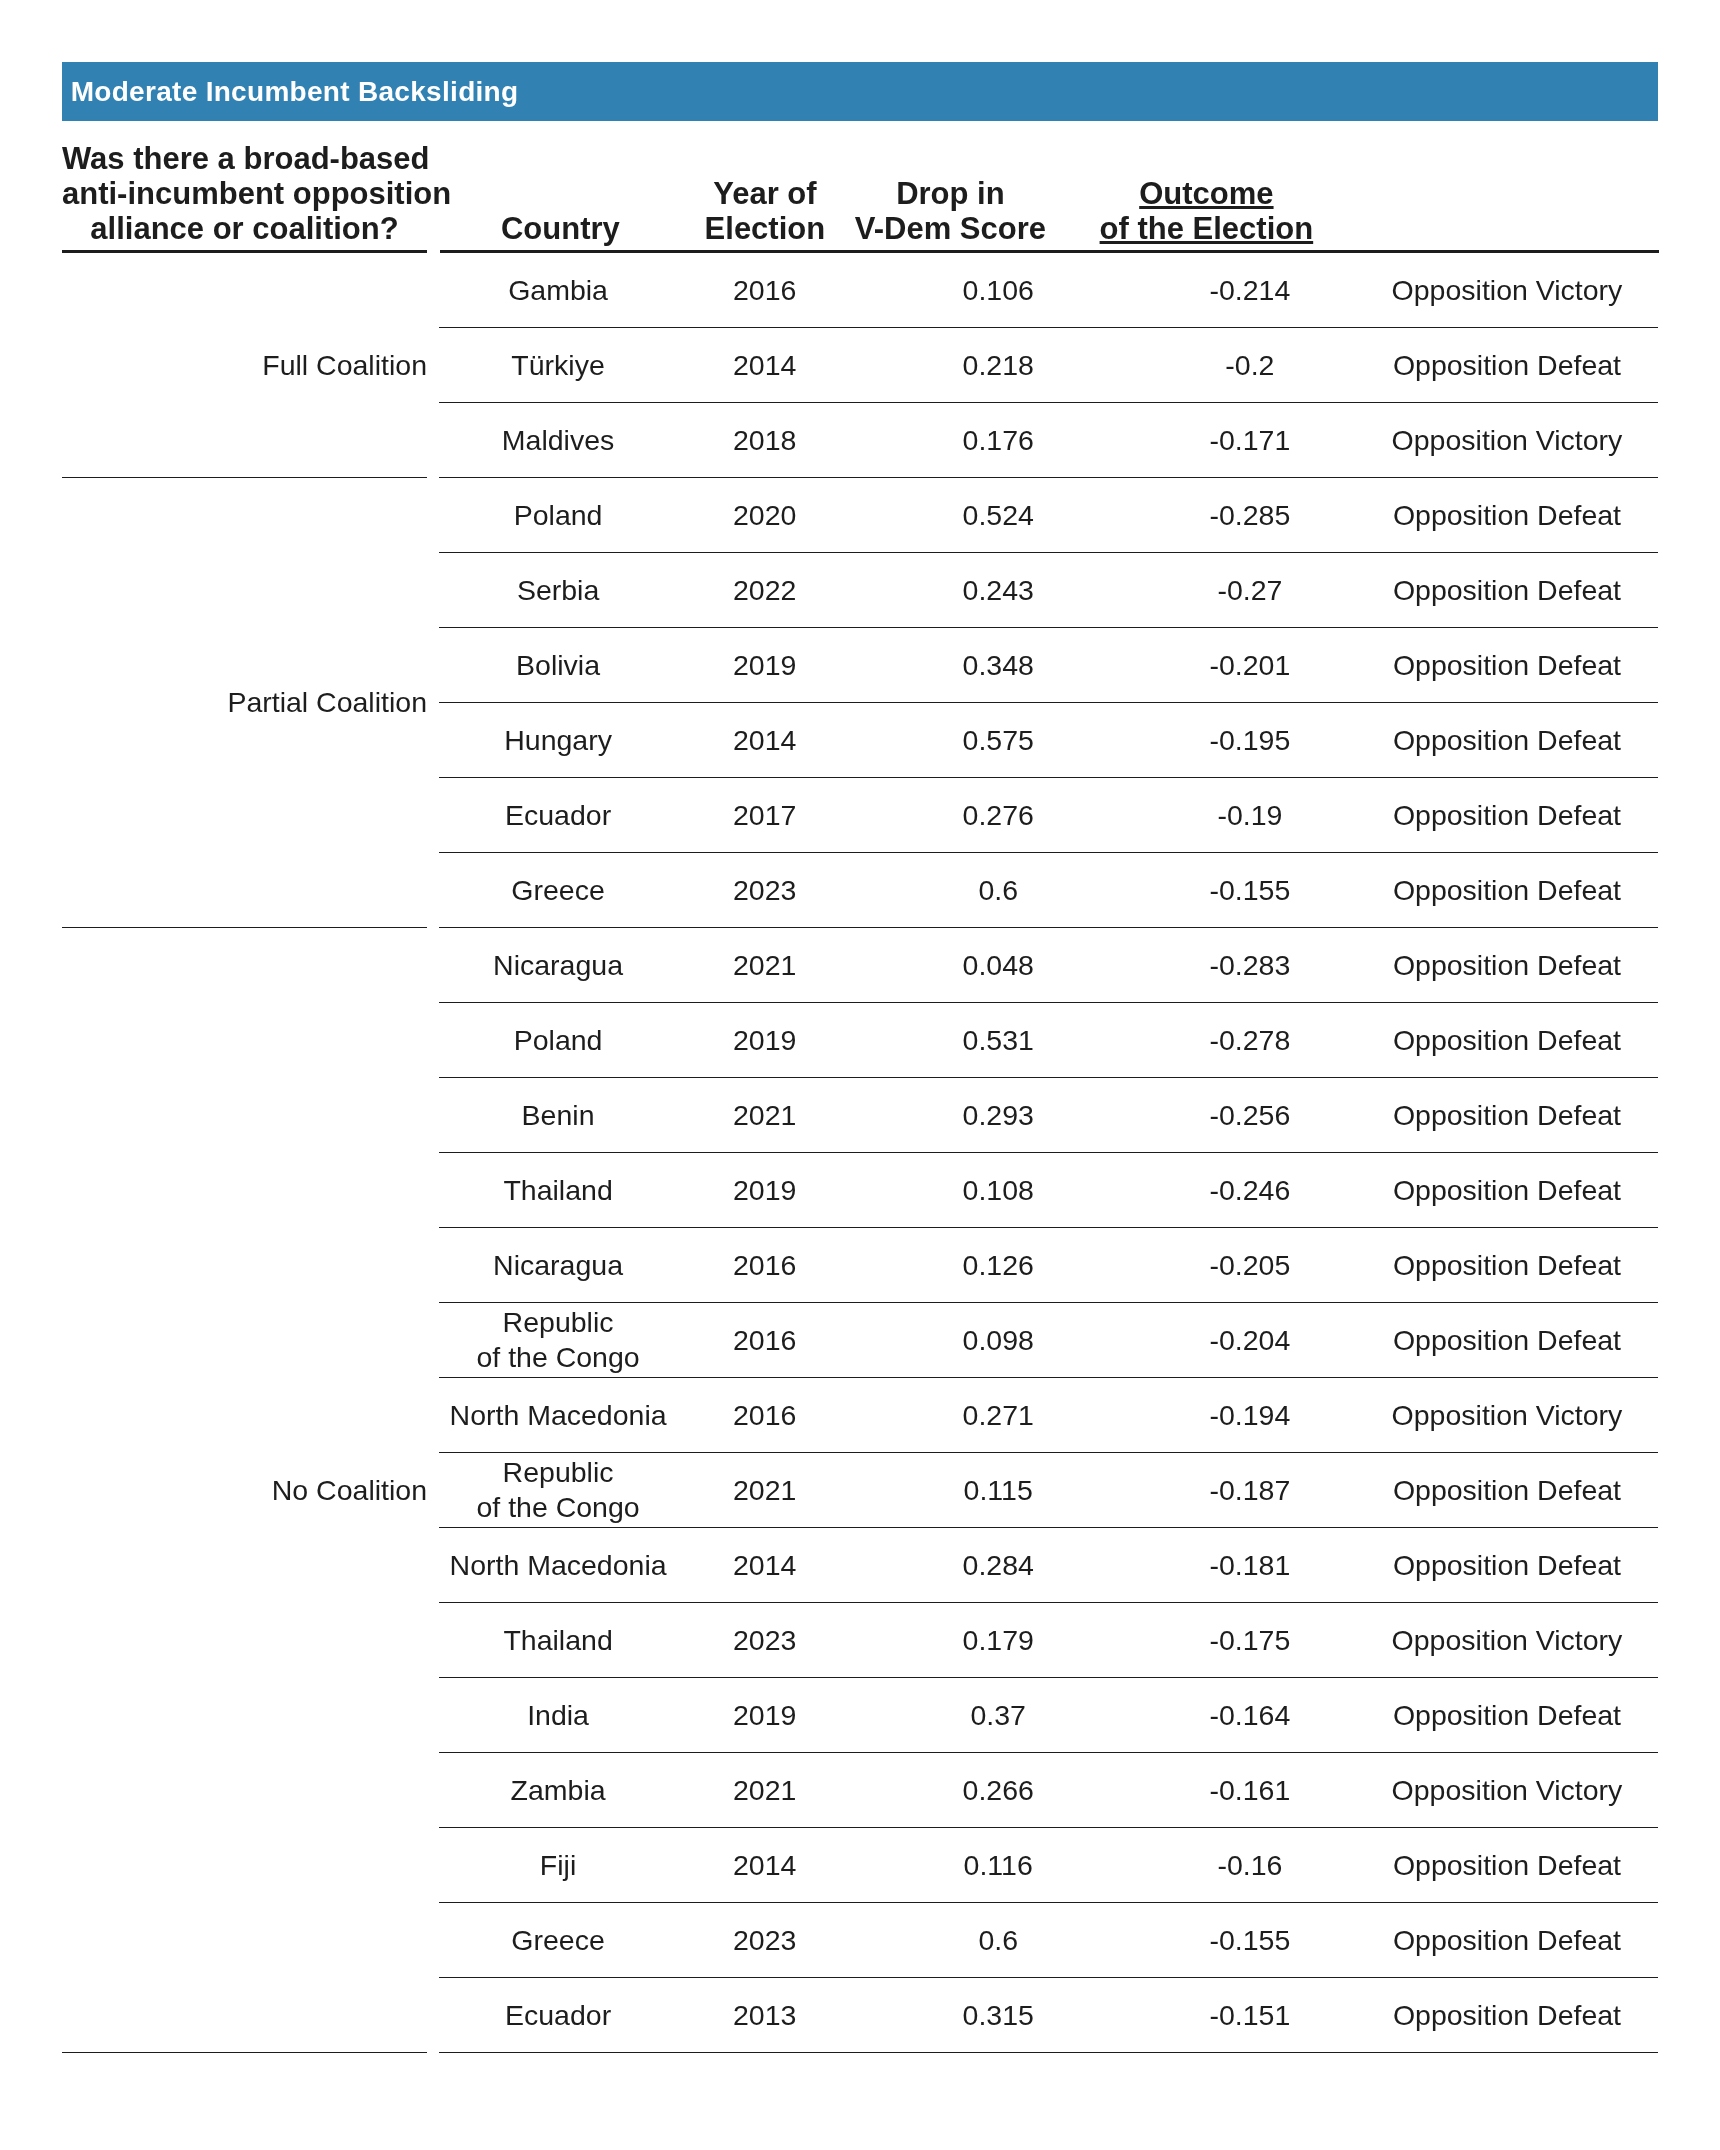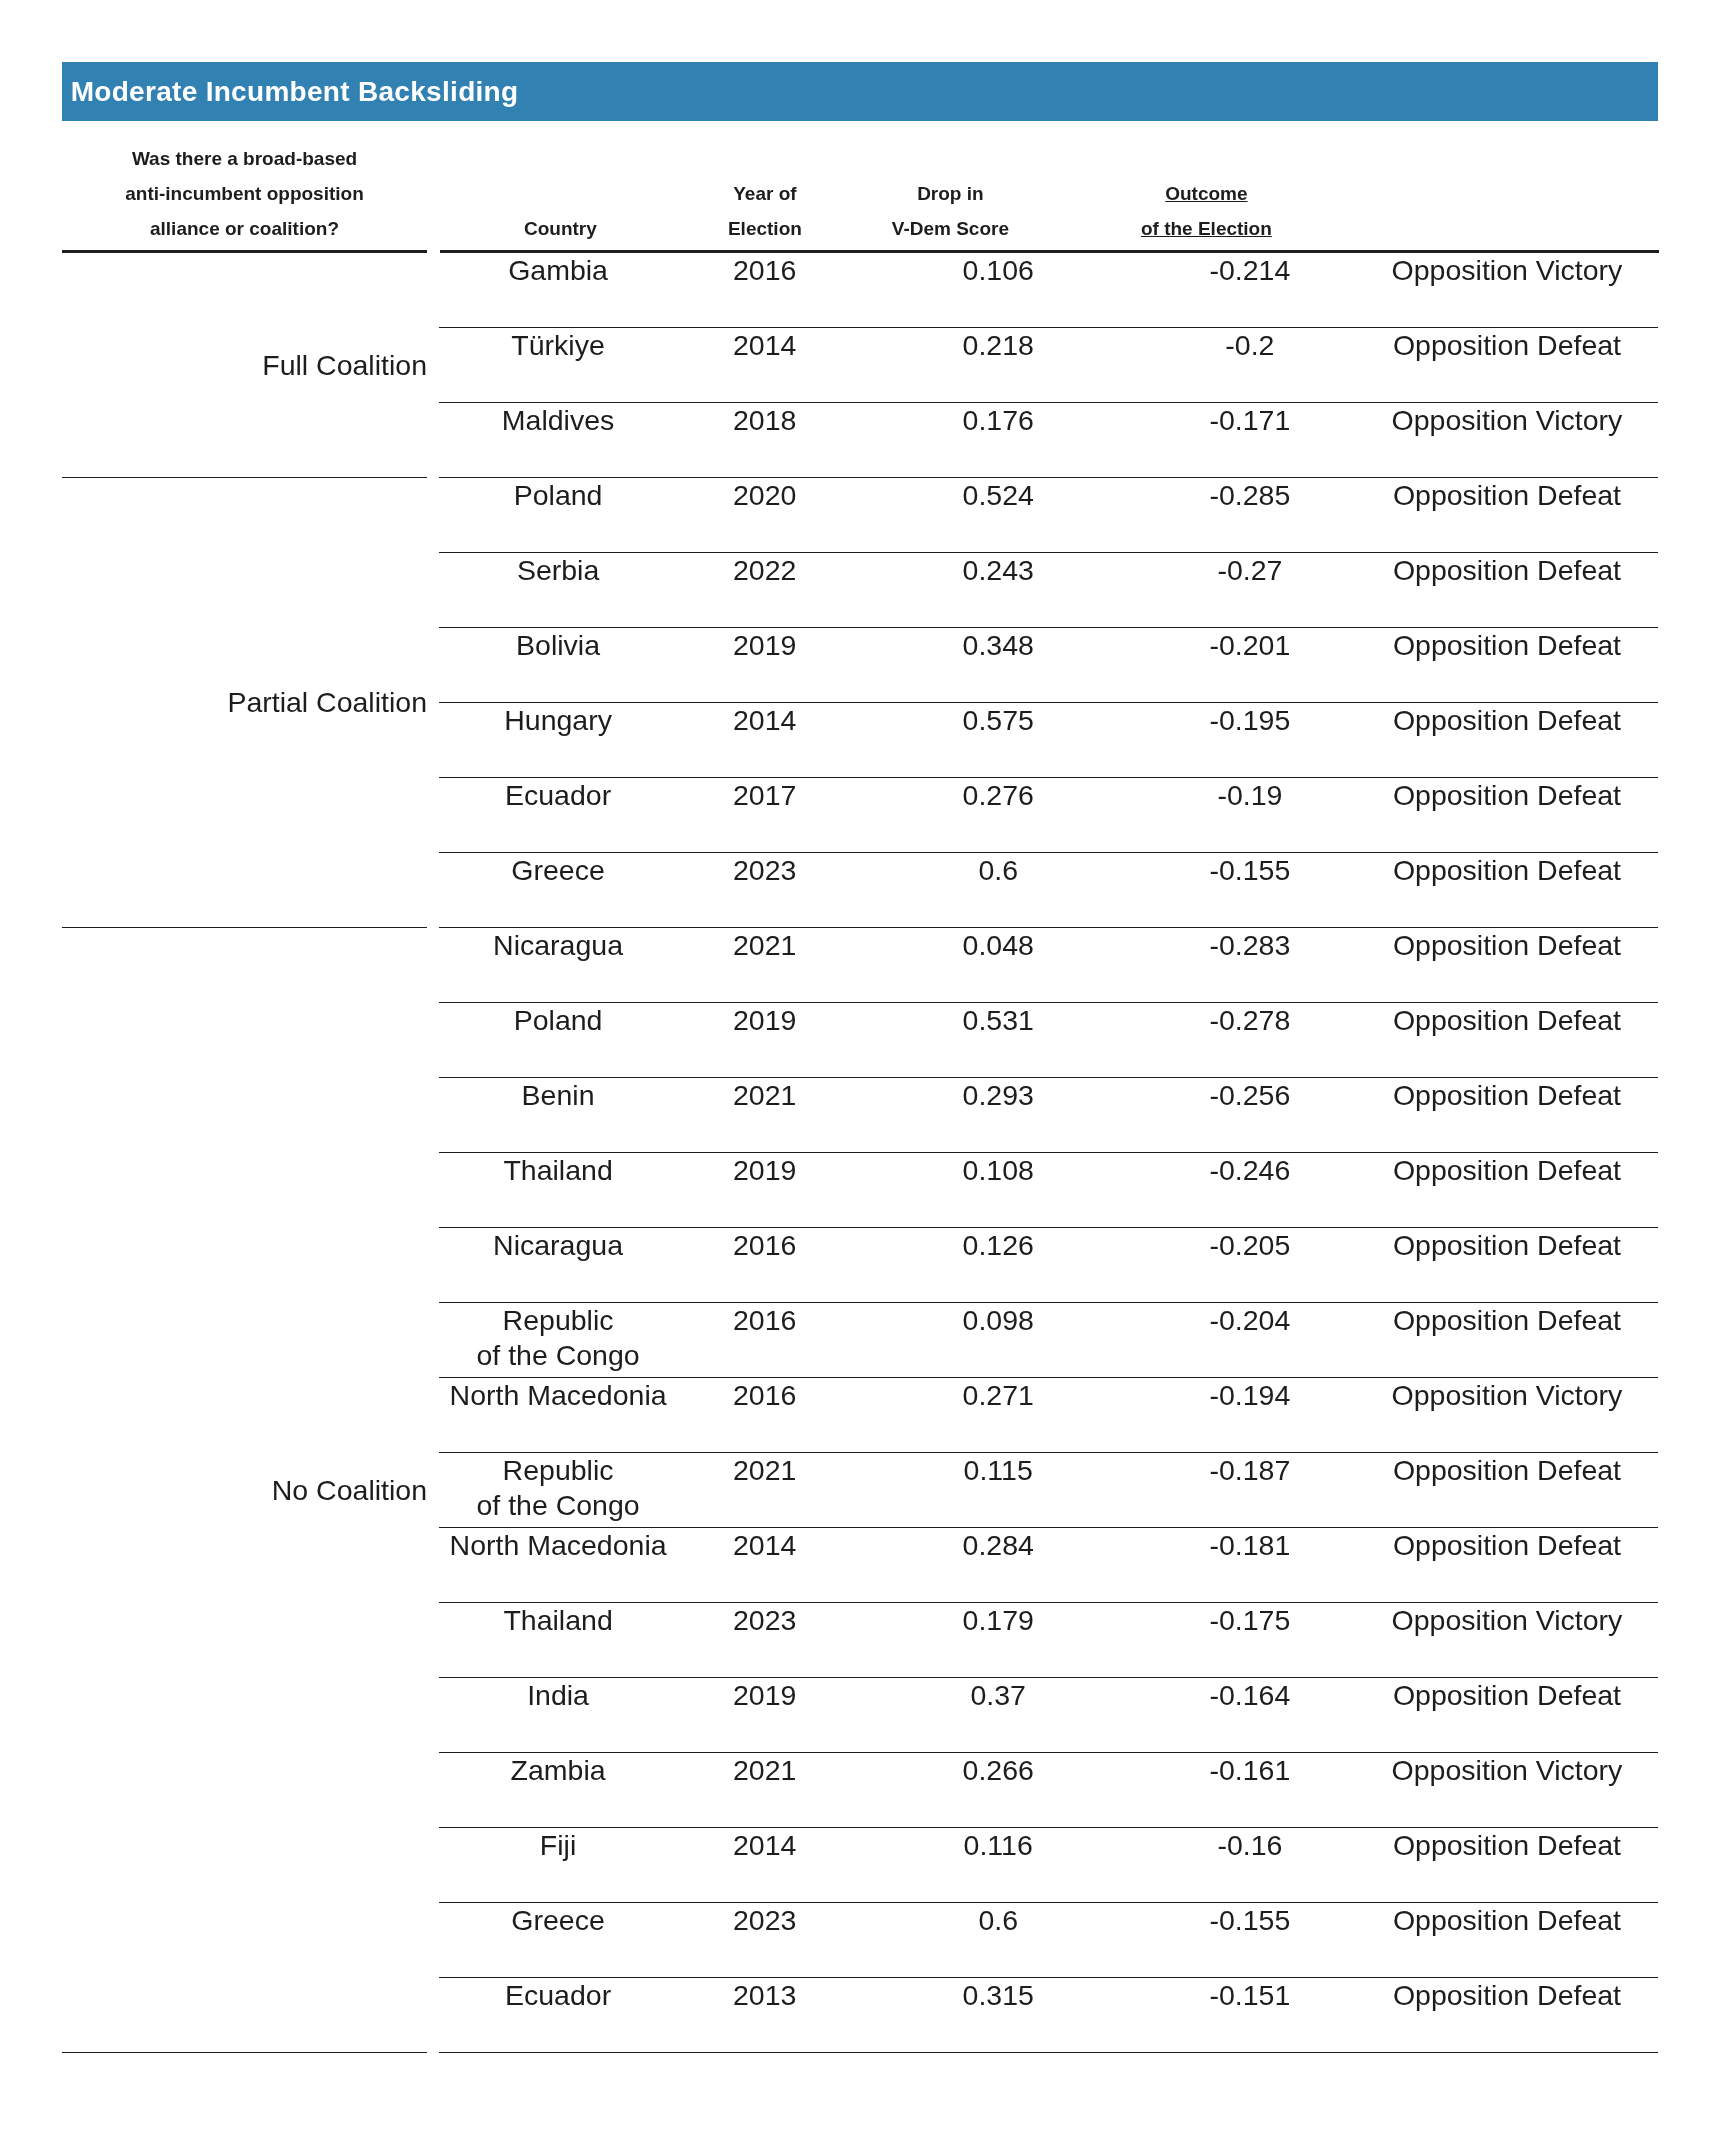--- a/index.html
+++ b/index.html
@@ -24,7 +24,7 @@
 
   .thead{display:flex;align-items:flex-end;height:100px;}
   .hcell{
-    text-align:center;font-weight:bold;font-size:19px;line-height:35px;
+    text-align:center;font-weight:bold;font-size:31px;line-height:35px;
     white-space:pre;box-sizing:border-box;padding-bottom:3.7px;
   }
   .h-coalition{width:365px;}

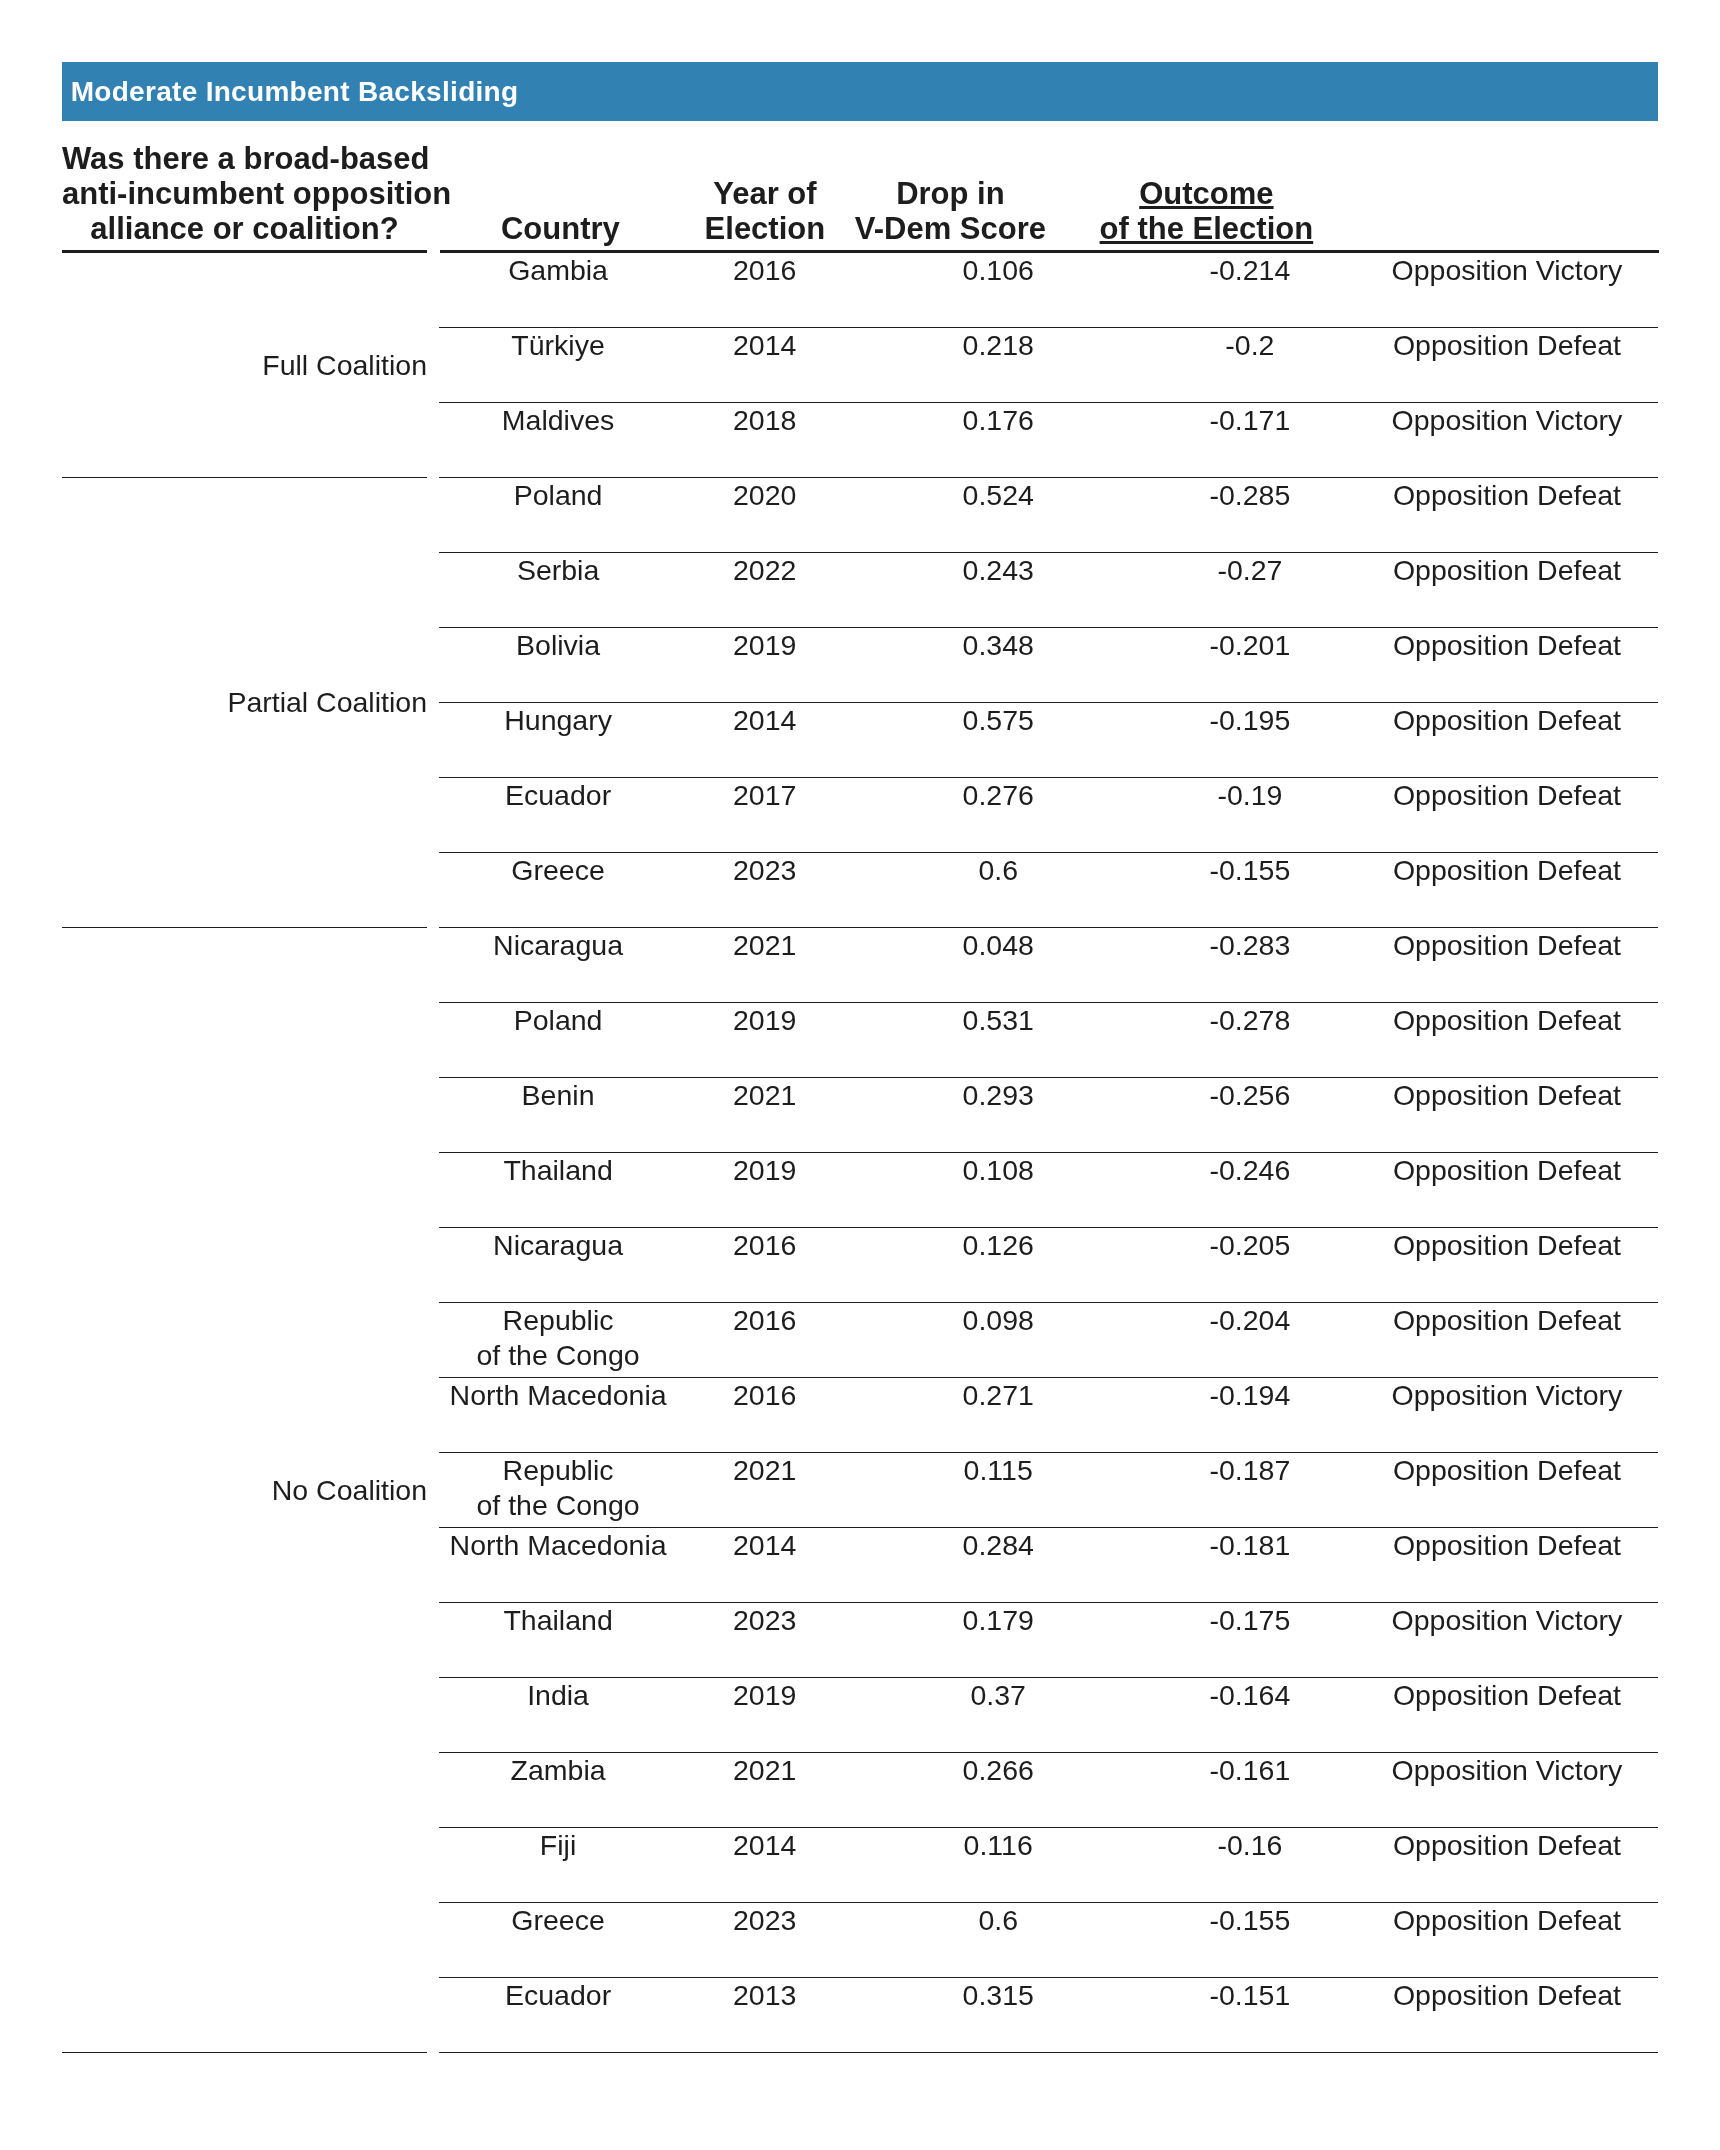--- a/index.html
+++ b/index.html
@@ -49,7 +49,7 @@
   }
   .group-rows{width:1231px;box-sizing:border-box;padding-left:12.4px;}
   .row{
-    height:75px;display:flex;align-items:flex-start;
+    height:75px;display:flex;align-items:center;
     border-bottom:1.2px solid var(--ink);box-sizing:border-box;gap:6px;
   }
   .cell{

